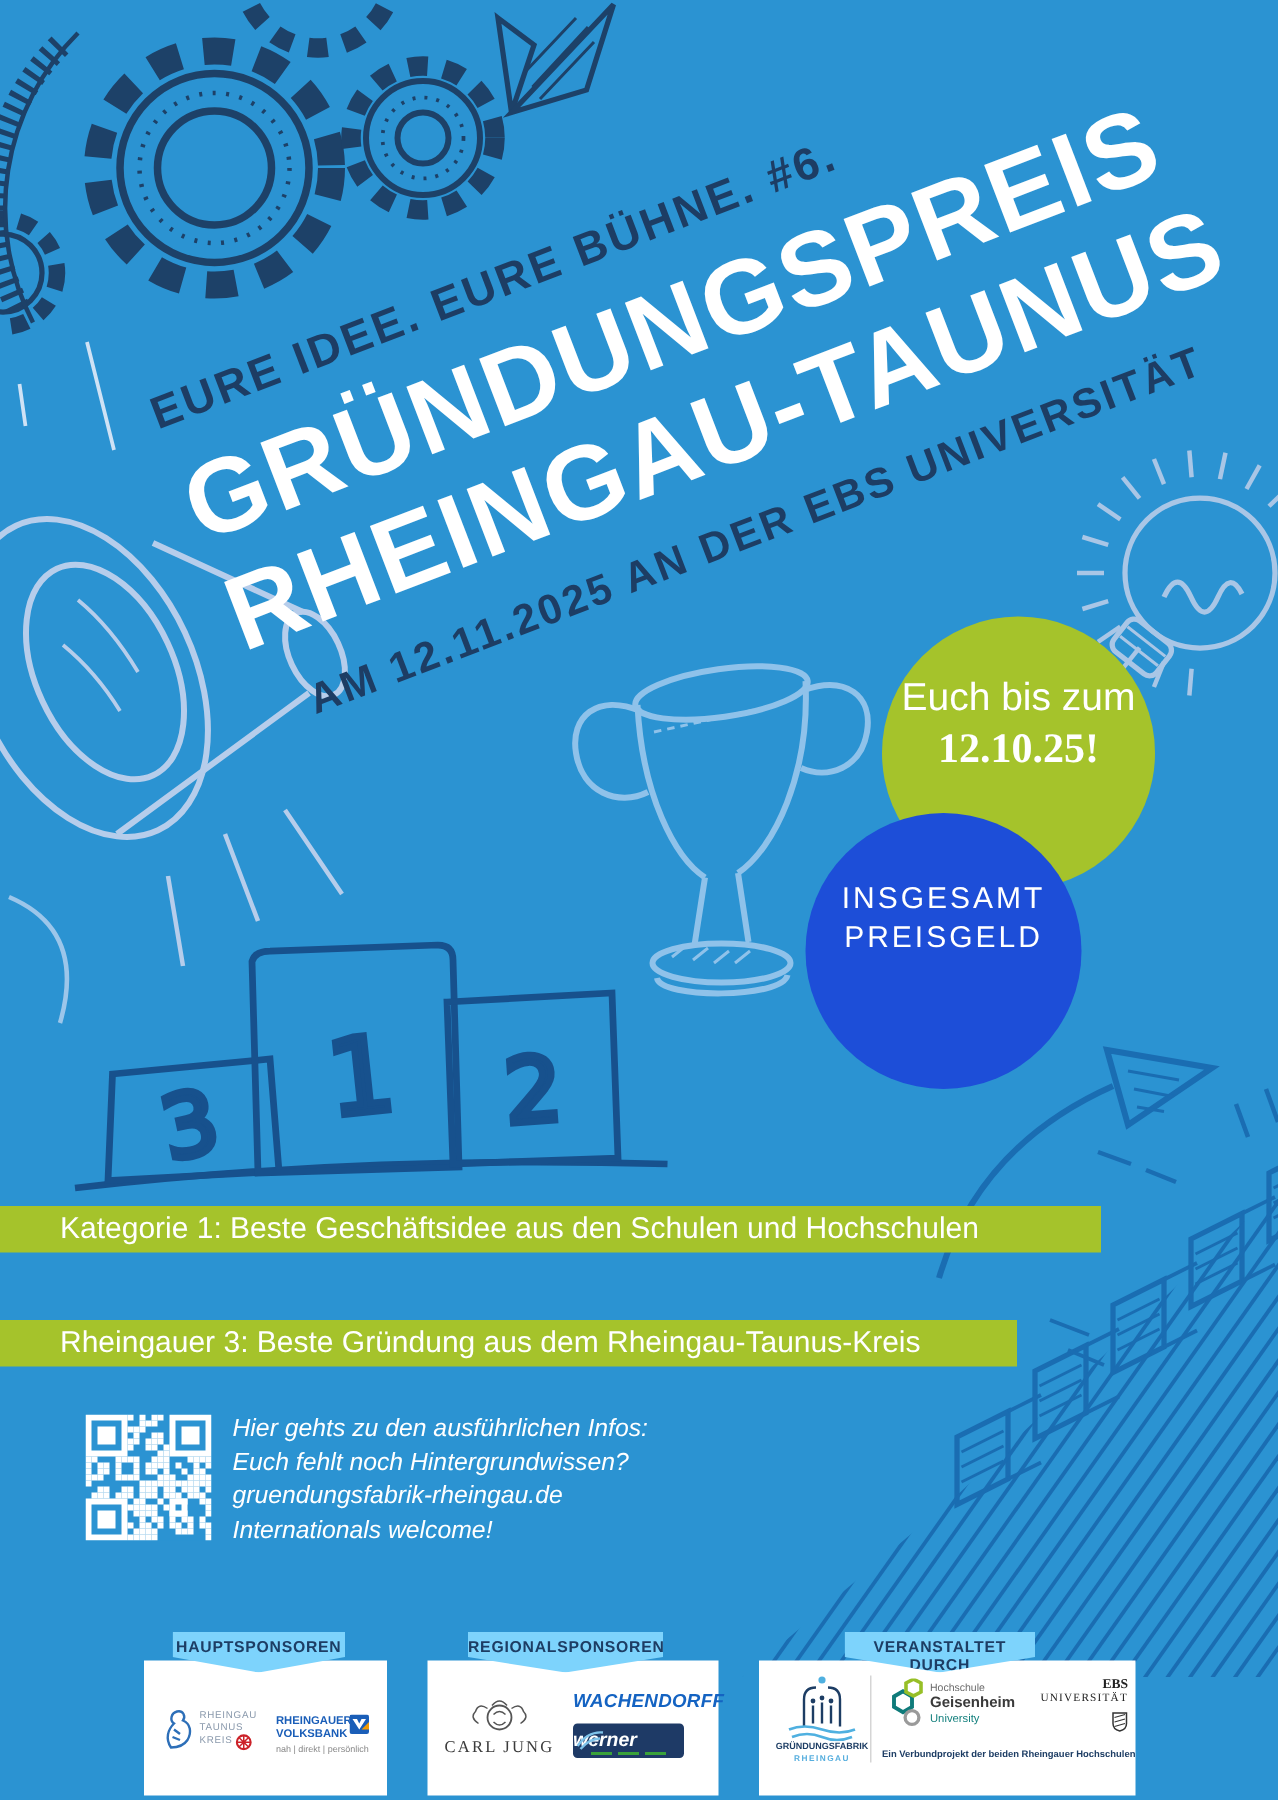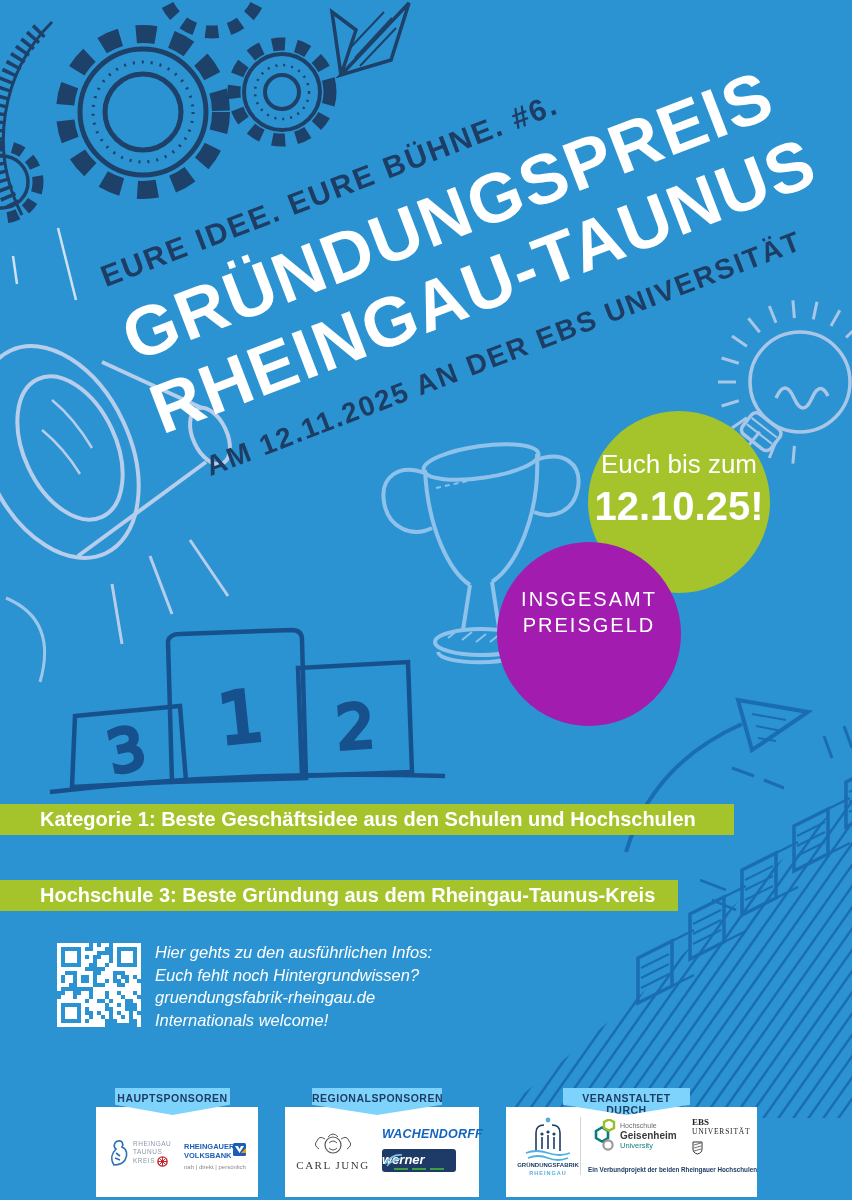--- a/index.html
+++ b/index.html
@@ -21,7 +21,7 @@
   .circle-apply{left:588px;top:411px;width:182px;height:182px;background:#a5c32b;z-index:3;
                 padding-top:0;}
   .circle-apply .l{font-size:26px;line-height:31px;}
-  .circle-apply .d{font-size:40px;font-weight:bold;margin-top:4px;}
+  .circle-apply .d{font-size:28px;font-weight:bold;margin-top:4px;font-family:Liberation Serif, serif;}
   .circle-apply .inner{padding-top:38px;}
   .circle-prize{left:497px;top:542px;width:184px;height:184px;background:#a21caf;z-index:4;text-align:center;}
   .circle-prize .inner{padding-top:44px;}

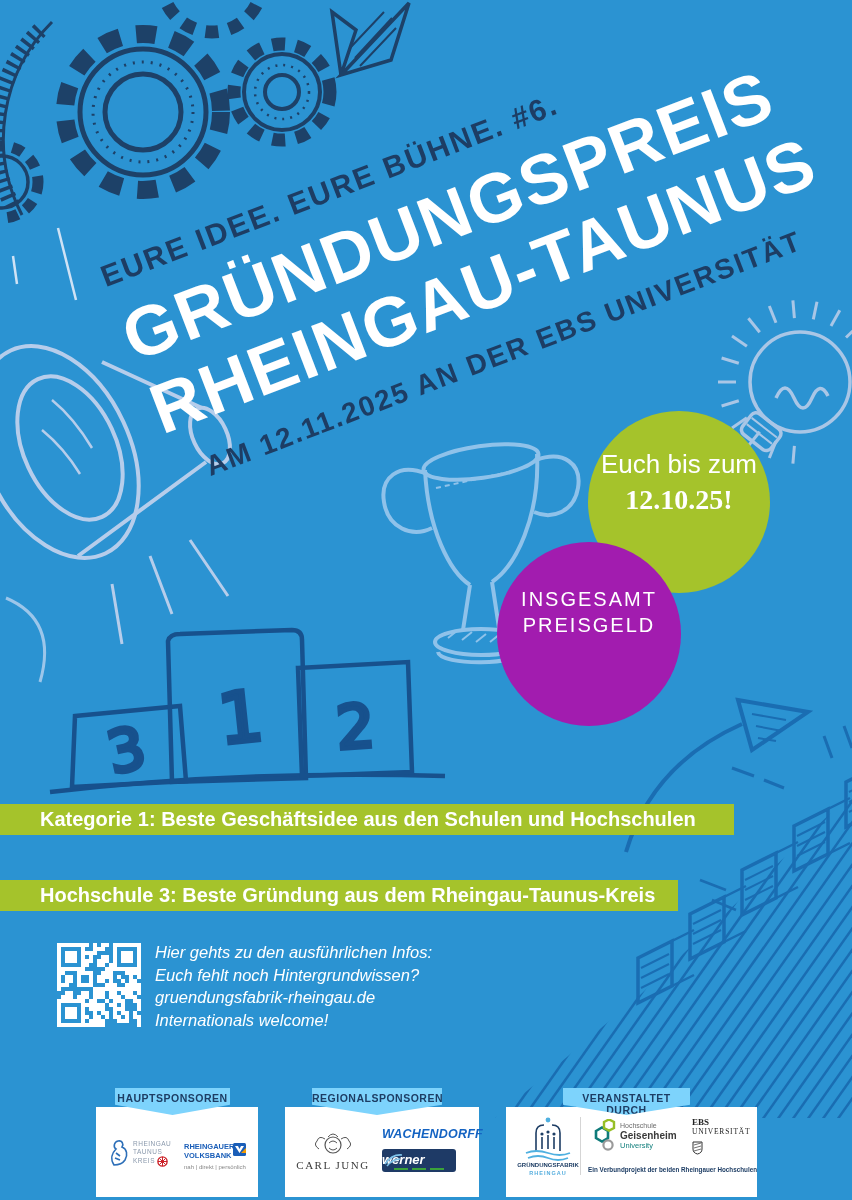--- a/index.html
+++ b/index.html
@@ -23,7 +23,7 @@
   .circle-apply .l{font-size:26px;line-height:31px;}
   .circle-apply .d{font-size:28px;font-weight:bold;margin-top:4px;font-family:Liberation Serif, serif;}
   .circle-apply .inner{padding-top:38px;}
-  .circle-prize{left:497px;top:542px;width:184px;height:184px;background:#a21caf;z-index:4;text-align:center;}
+  .circle-prize{left:537px;top:542px;width:184px;height:184px;background:#1d4ed8;z-index:4;text-align:center;}
   .circle-prize .inner{padding-top:44px;}
   .circle-prize .s{font-size:20px;letter-spacing:2px;line-height:26px;}
   .circle-prize .a{font-size:40px;font-weight:bold;line-height:46px;}

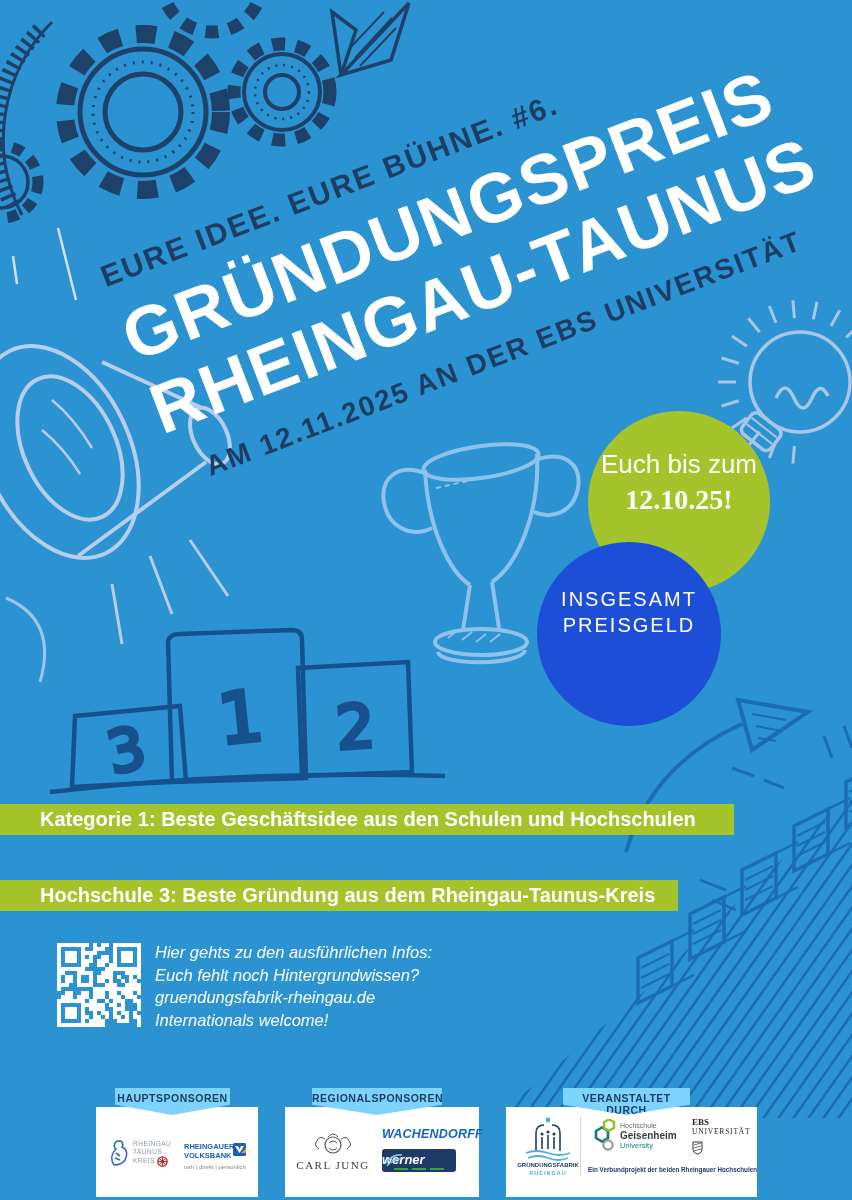--- a/index.html
+++ b/index.html
@@ -30,7 +30,7 @@
 
   
   .bar{position:absolute;left:0;height:31px;background:#a5c32b;z-index:2;
-       color:#ffffff;font-weight:bold;font-size:20px;line-height:31px;
+       color:#ffffff;font-weight:normal;font-size:20px;line-height:31px;
        padding-left:40px;box-sizing:border-box;white-space:nowrap;}
   .bar1{top:804px;width:734px;}
   .bar2{top:842px;width:573px;}

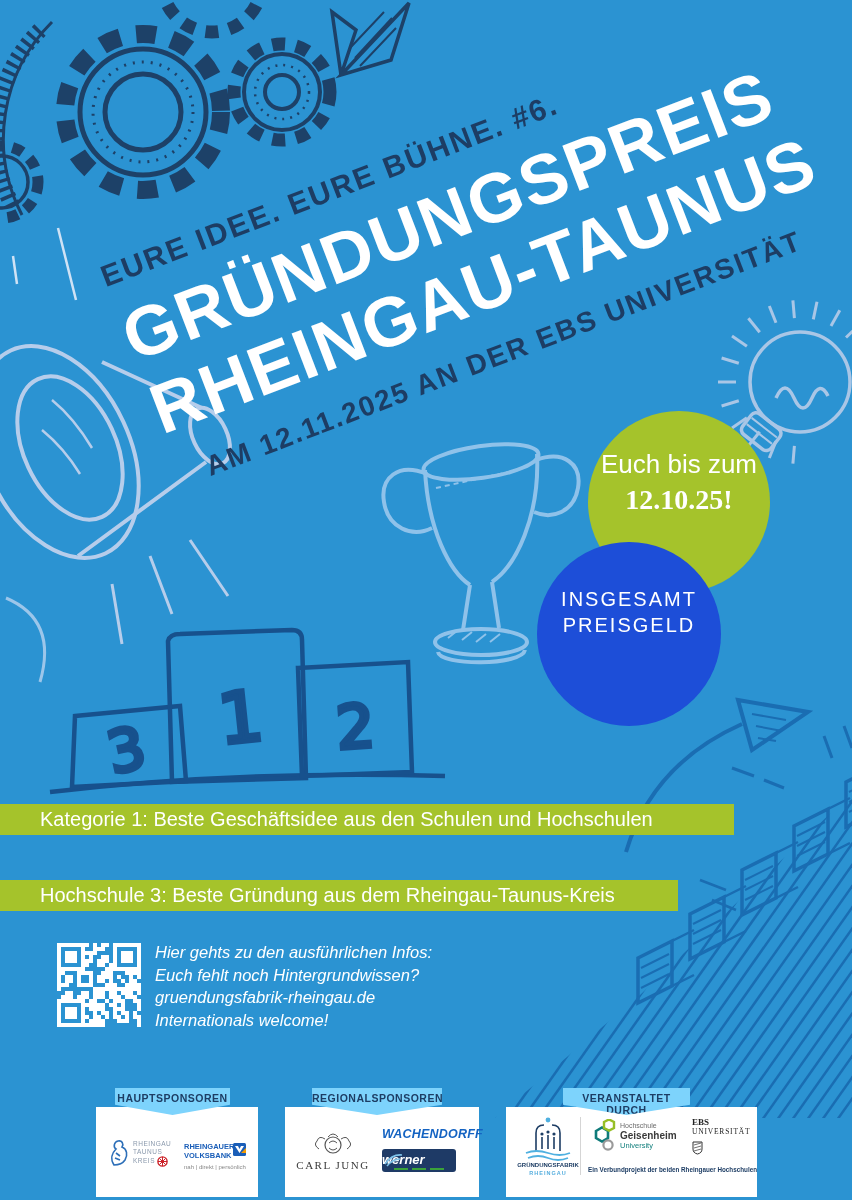--- a/index.html
+++ b/index.html
@@ -273,7 +273,7 @@
   </div>
 
   <div class="bar bar1">Kategorie 1: Beste Geschäftsidee aus den Schulen und Hochschulen</div>
-  <div class="bar bar3">Hochschule 3: Beste Gründung aus dem Rheingau-Taunus-Kreis</div>
+  <div class="bar bar3">Rheingauer 3: Beste Gründung aus dem Rheingau-Taunus-Kreis</div>
 
   <svg id="qr" class="qr" viewBox="0 0 84 84">
       <rect x="0" y="0" width="84" height="84" fill="#2b93d2"></rect>

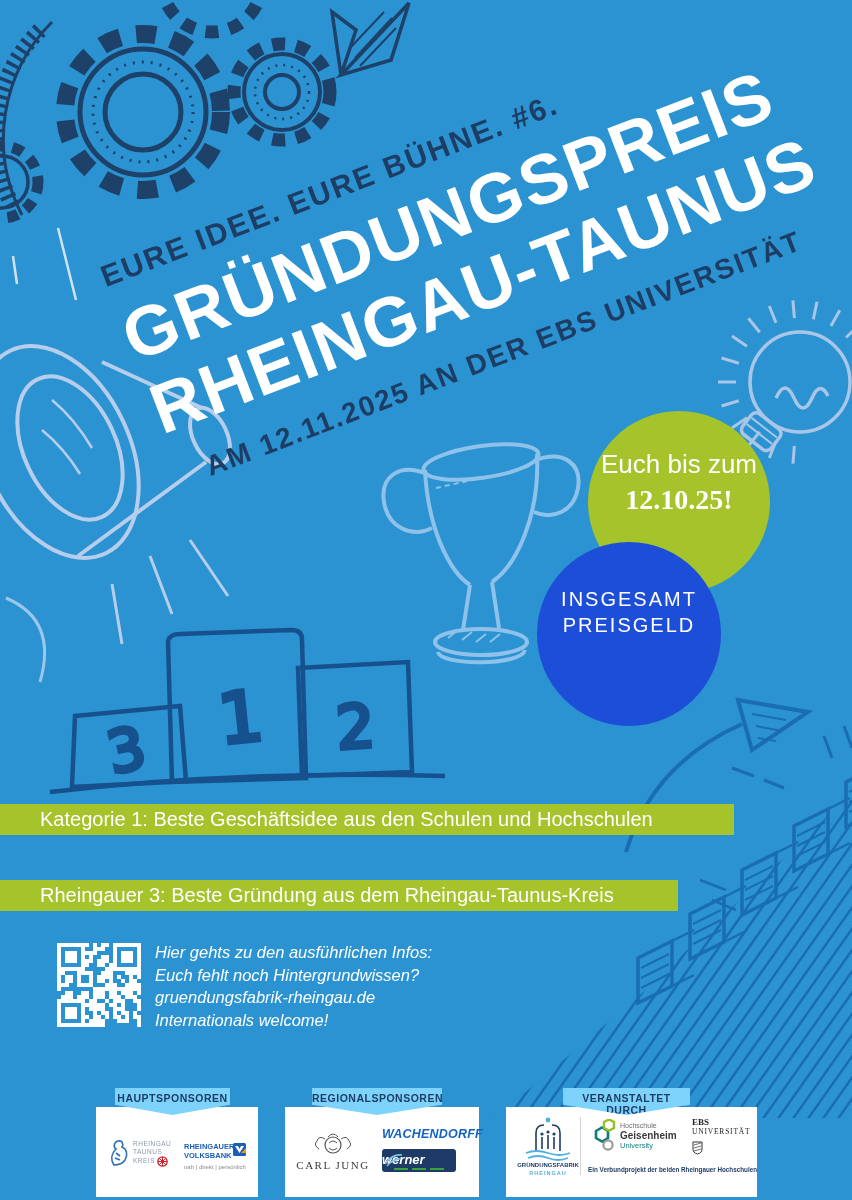--- a/index.html
+++ b/index.html
@@ -83,7 +83,7 @@
   .hgu-l1{font-size:7px;color:#6b6b6b;}
   .hgu-l2{font-size:10px;font-weight:bold;color:#3a3a3a;}
   .hgu-l3{font-size:7.5px;color:#15807e;}
-  .ebs{position:absolute;left:186px;top:10px;width:60px;text-align:left;
+  .ebs{position:absolute;left:186px;top:10px;width:60px;text-align:right;
        font-family:"Liberation Serif", serif;color:#222;}
   .ebs-l1{font-size:9px;font-weight:bold;}
   .ebs-l2{font-size:7.5px;letter-spacing:.8px;}

